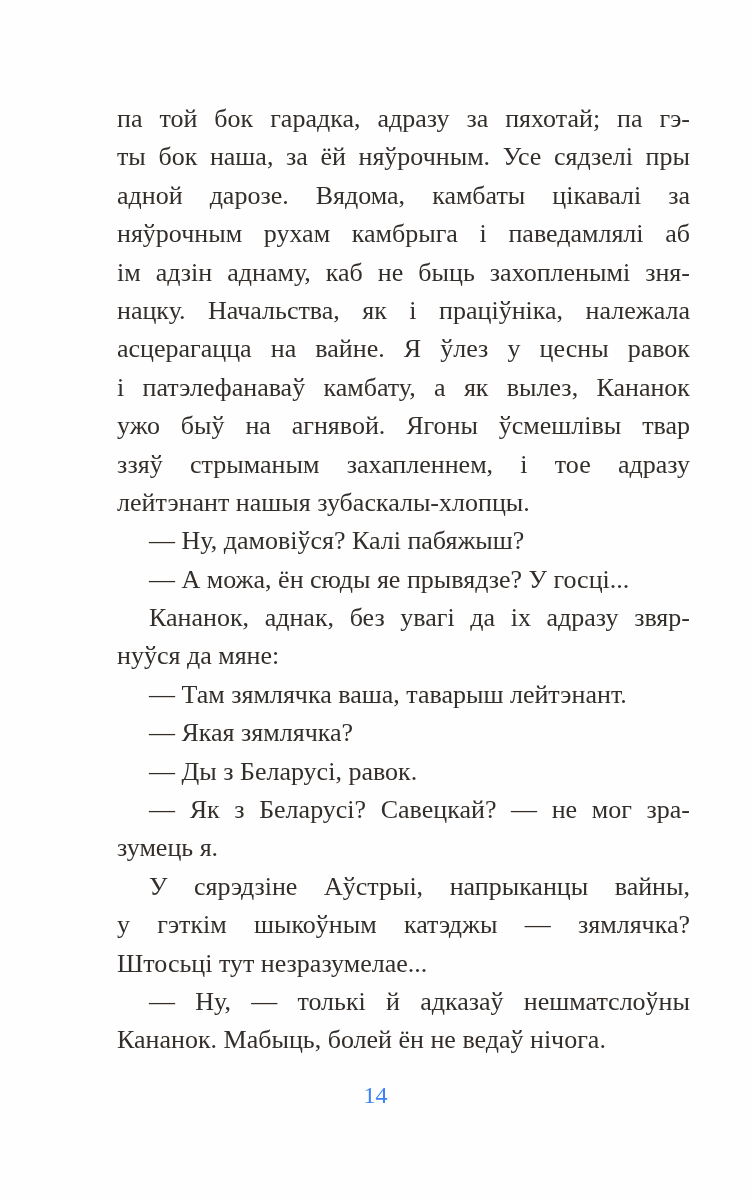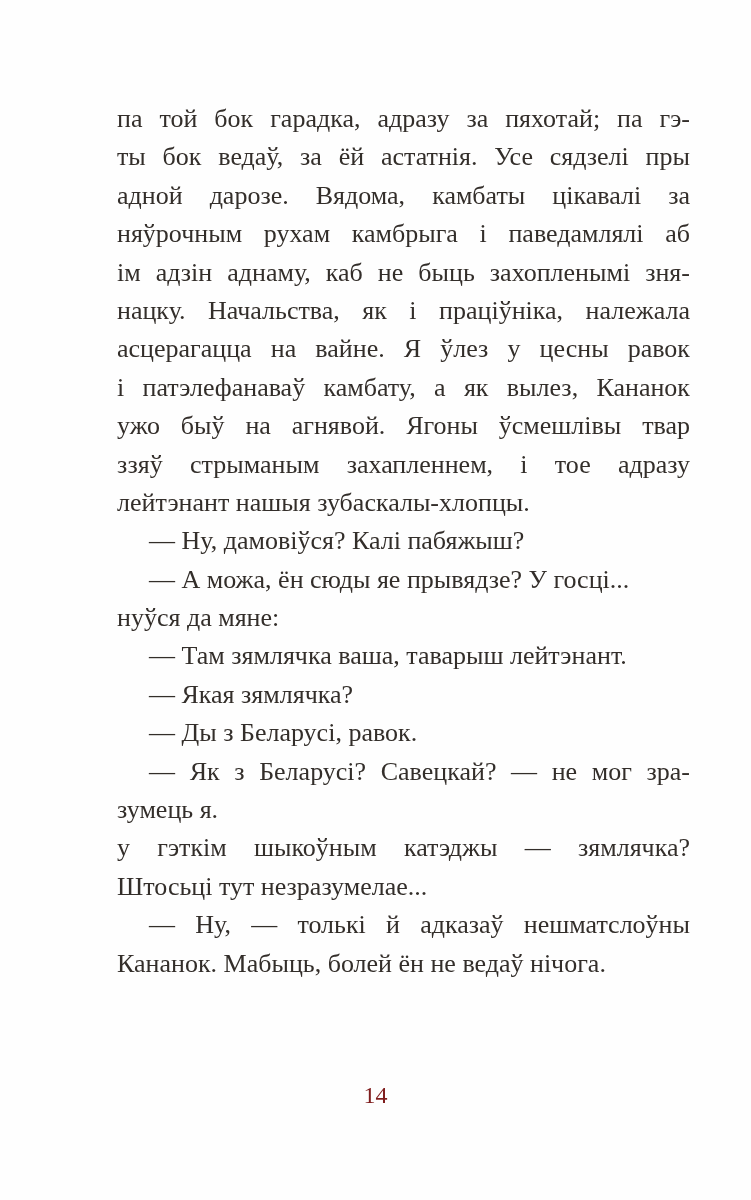--- a/index.html
+++ b/index.html
@@ -54,7 +54,7 @@
 <div class="page">
   <div class="text-block">
       <div class="line">па той бок гарадка, адразу за пяхотай; па гэ-</div>
-      <div class="line">ты бок ведаў, за ёй астатнія. Усе сядзелі пры</div>
+      <div class="line">ты бок наша, за ёй няўрочным. Усе сядзелі пры</div>
       <div class="line">адной дарозе. Вядома, камбаты цікавалі за</div>
       <div class="line">няўрочным рухам камбрыга і паведамлялі аб</div>
       <div class="line">ім адзін аднаму, каб не быць захопленымі зня-</div>

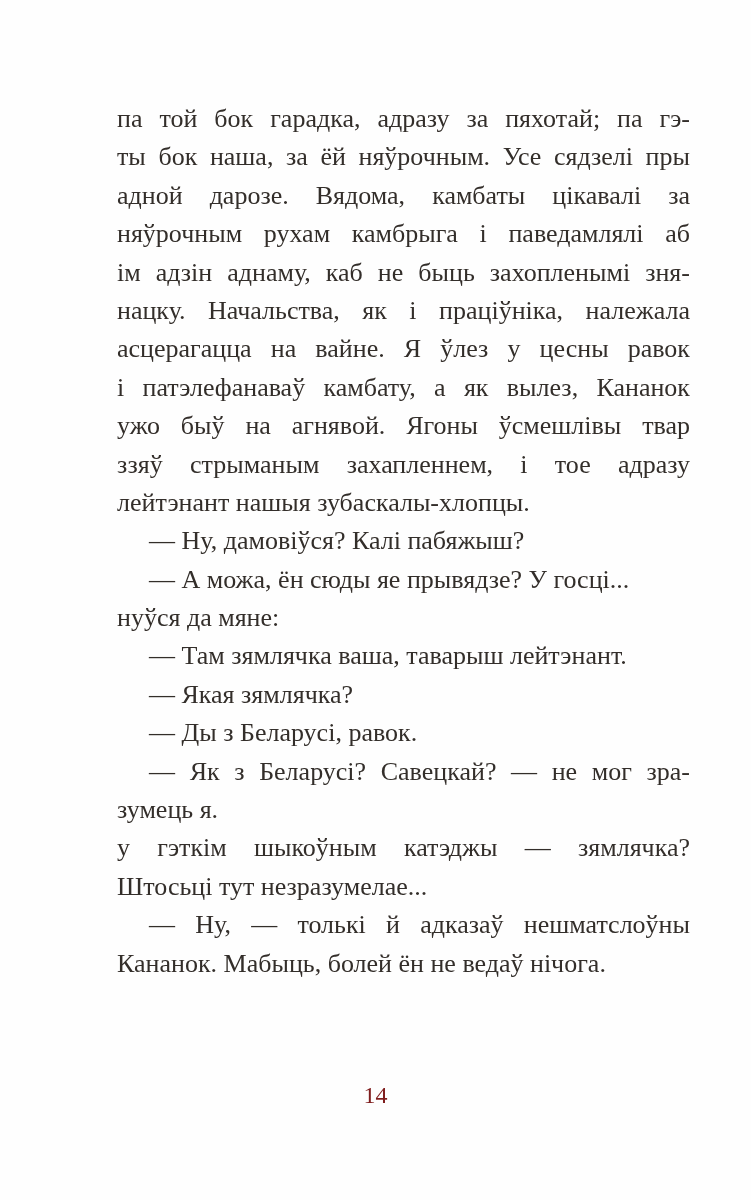--- a/index.html
+++ b/index.html
@@ -66,6 +66,7 @@
       <div class="line last">лейтэнант нашыя зубаскалы-хлопцы.</div>
       <div class="line last indent">— Ну, дамовіўся? Калі пабяжыш?</div>
       <div class="line last indent">— А можа, ён сюды яе прывядзе? У госці...</div>
+      <div class="line indent">Кананок, аднак, без увагі да іх адразу звяр-</div>
       <div class="line last">нуўся да мяне:</div>
       <div class="line last indent">— Там зямлячка ваша, таварыш лейтэнант.</div>
       <div class="line last indent">— Якая зямлячка?</div>

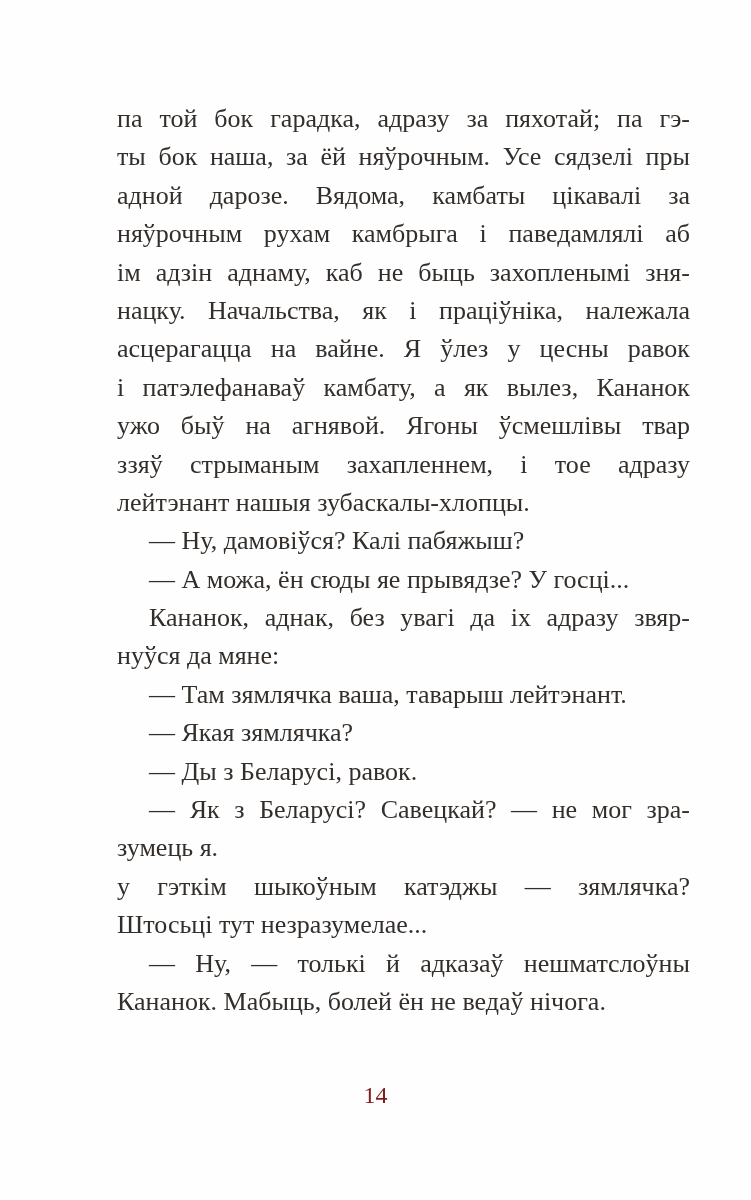--- a/index.html
+++ b/index.html
@@ -73,6 +73,7 @@
       <div class="line last indent">— Ды з Беларусі, равок.</div>
       <div class="line indent">— Як з Беларусі? Савецкай? — не мог зра-</div>
       <div class="line last">зумець я.</div>
+      <div class="line indent">У сярэдзіне Аўстрыі, напрыканцы вайны,</div>
       <div class="line">у гэткім шыкоўным катэджы — зямлячка?</div>
       <div class="line last">Штосьці тут незразумелае...</div>
       <div class="line indent">— Ну, — толькі й адказаў нешматслоўны</div>

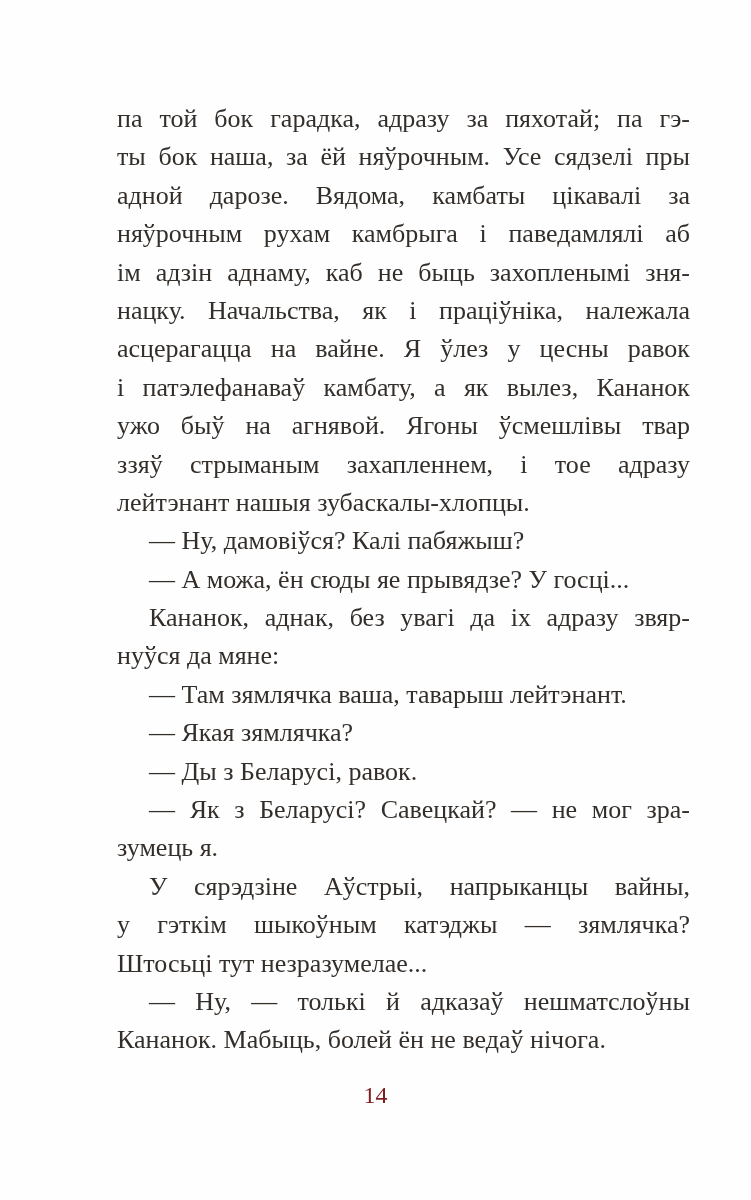--- a/index.html
+++ b/index.html
@@ -43,7 +43,7 @@
     top: 1080px;
     width: 100%;
     text-align: center;
-    color: #7f1d1d;
+    color: #3b82f6;
     font-size: 24px;
     line-height: 30px;
   }

